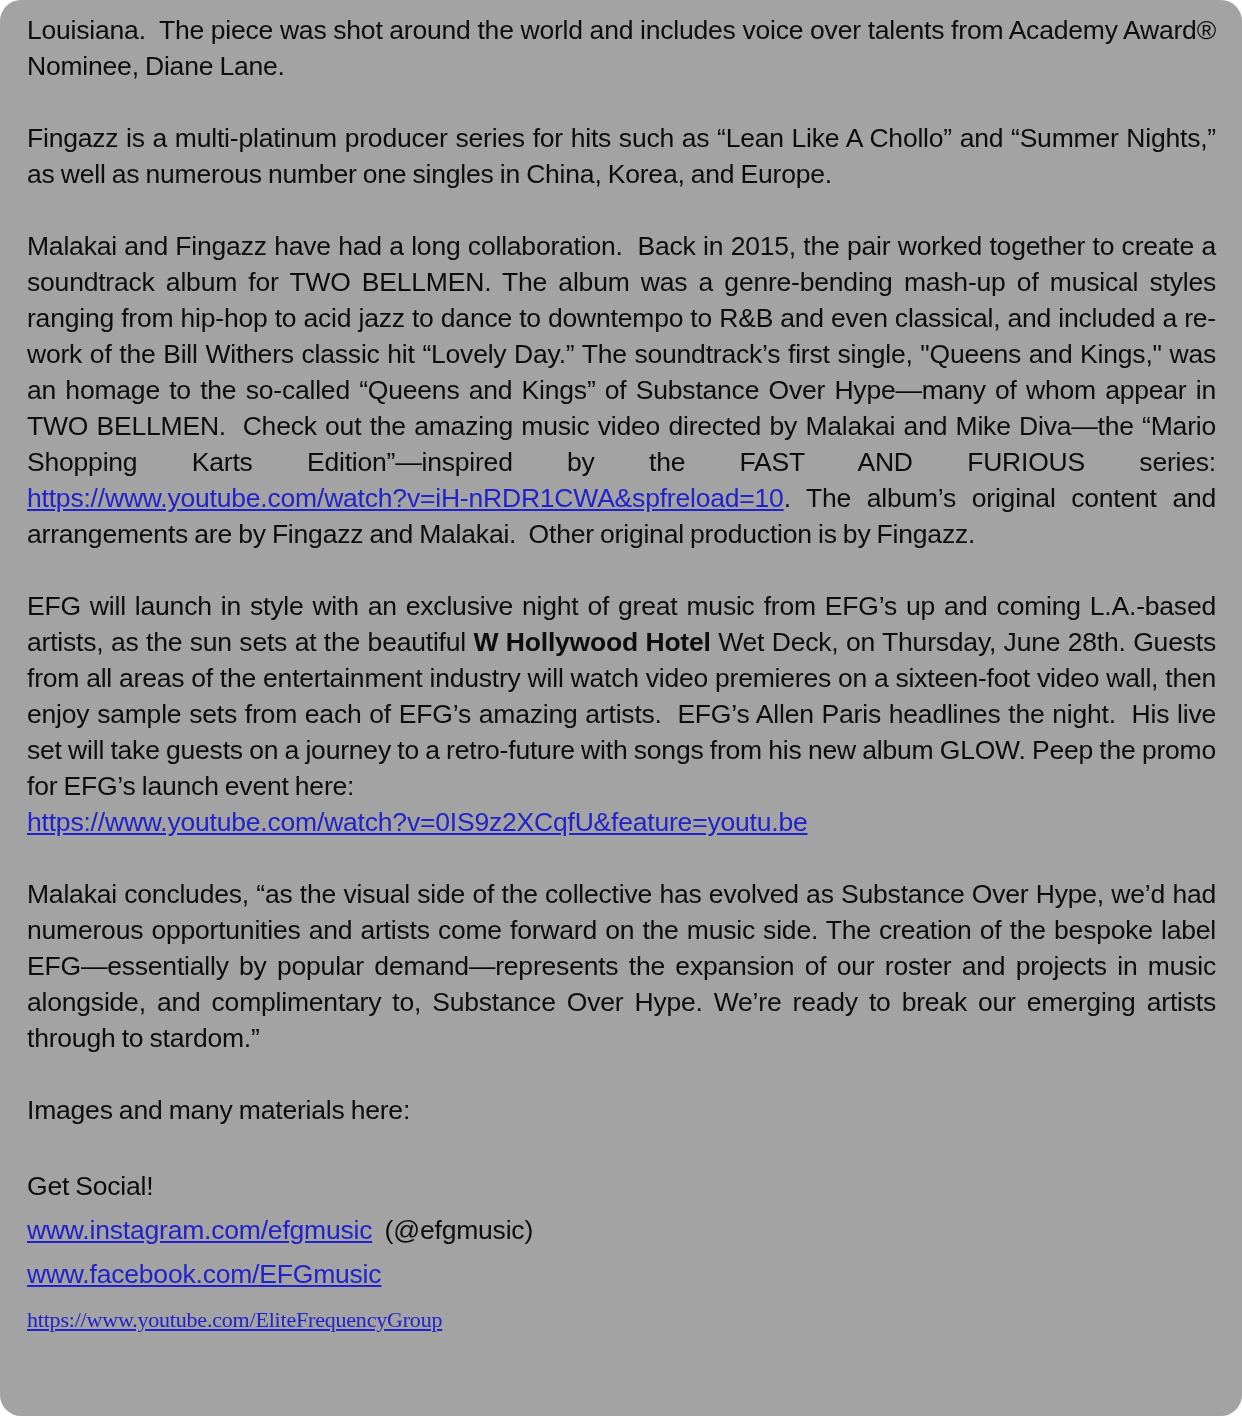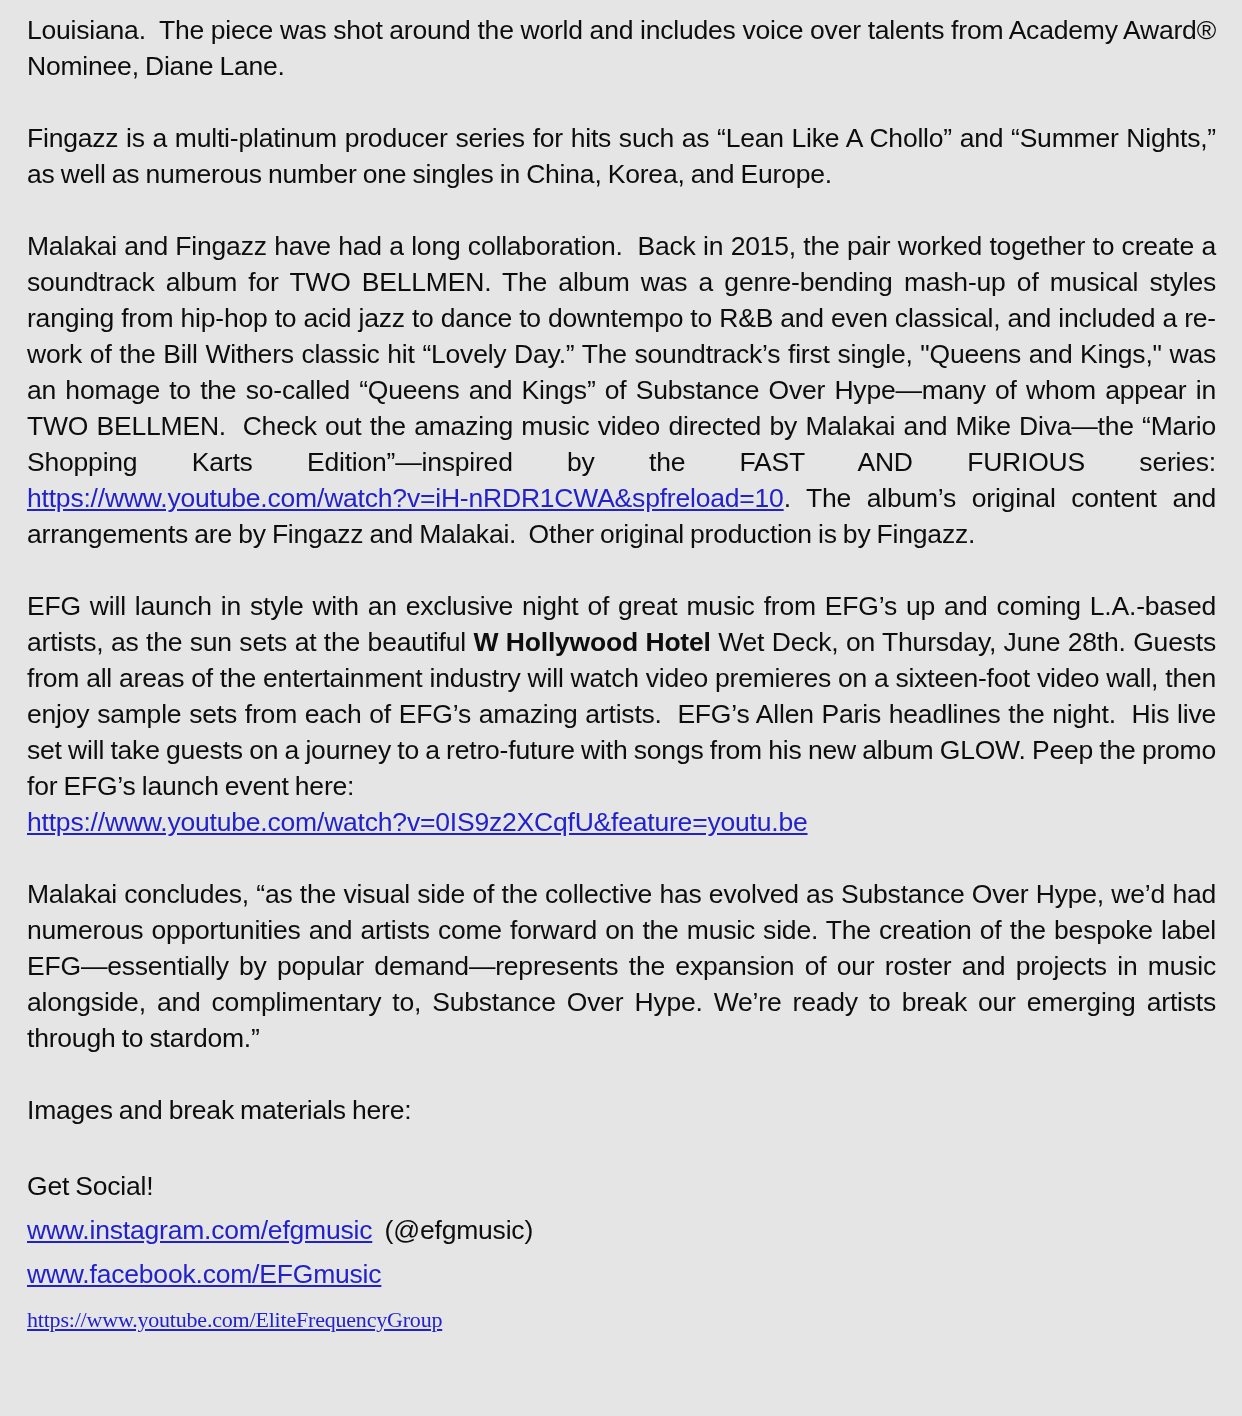--- a/index.html
+++ b/index.html
@@ -8,9 +8,10 @@
     min-height: 1416px;
     box-sizing: border-box;
     padding: 12px 26px 10px 27px;
-    background: #e5e5e5;
+    background: #a3a3a3;
     font-family: "Liberation Sans", sans-serif;
     color: #0d0d0d;
+    border-radius: 21px;
   }
   .para {
     font-size: 26.5px;

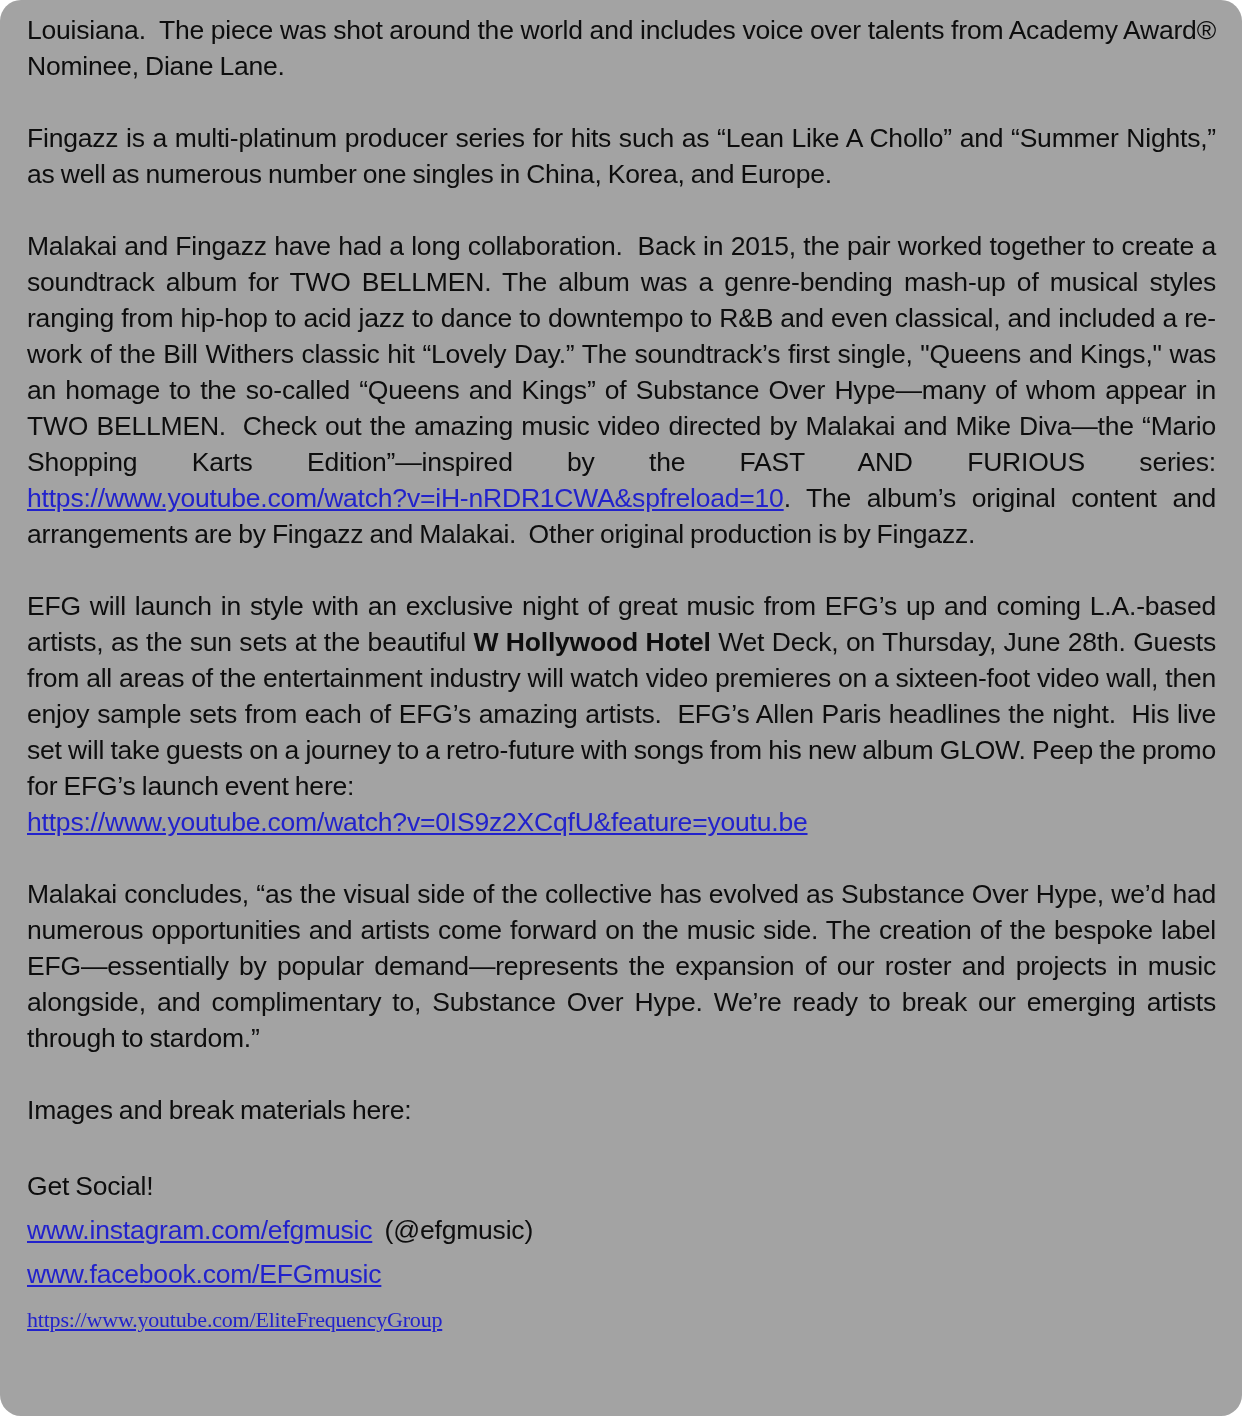--- a/index.html
+++ b/index.html
@@ -47,7 +47,7 @@
       <div class="para align-justify"><span class="seg-plain">Malakai and Fingazz have had a long collaboration.&nbsp; Back in 2015, the pair worked together to create a soundtrack album for TWO BELLMEN. The album was a genre-bending mash-up of musical styles ranging from hip-hop to acid jazz to dance to downtempo to R&amp;B and even classical, and included a re-work of the Bill Withers classic hit “Lovely Day.” The soundtrack’s first single, "Queens and Kings," was an homage to the so-called “Queens and Kings” of Substance Over Hype—many of whom appear in TWO BELLMEN.&nbsp; Check out the amazing music video directed by Malakai and Mike Diva—the “Mario Shopping Karts Edition”—inspired by the FAST AND FURIOUS series: </span><a class="seg-link">https://www.youtube.com/watch?v=iH-nRDR1CWA&amp;spfreload=10</a><span class="seg-plain">. The album’s original content and arrangements are by Fingazz and Malakai.&nbsp; Other original production is by Fingazz.</span></div>
       <div class="para align-justify"><span class="seg-plain">EFG will launch in style with an exclusive night of great music from EFG’s up and coming L.A.-based artists, as the sun sets at the beautiful </span><span class="seg-bold">W Hollywood Hotel</span><span class="seg-plain"> </span><span class="seg-italic">Wet Deck</span><span class="seg-plain">, on Thursday, June 28th. Guests from all areas of the entertainment industry will watch video premieres on a sixteen-foot video wall, then enjoy sample sets from each of EFG’s amazing artists.&nbsp; EFG’s Allen Paris headlines the night.&nbsp; His live set will take guests on a journey to a retro-future with songs from his new album </span><span class="seg-italic">GLOW.</span><span class="seg-plain"> Peep the promo for EFG’s launch event here:</span><br><a class="seg-link">https://www.youtube.com/watch?v=0IS9z2XCqfU&amp;feature=youtu.be</a></div>
       <div class="para align-justify"><span class="seg-plain">Malakai concludes, “as the visual side of the collective has evolved as Substance Over Hype, we’d had numerous opportunities and artists come forward on the music side. The creation of the bespoke label EFG—essentially by popular demand—represents the expansion of our roster and projects in music alongside, and complimentary to, Substance Over Hype. We’re ready to break our emerging artists through to stardom.”</span></div>
-      <div class="para align-left"><span class="seg-plain">Images and break materials here:</span><br></div>
+      <div class="para align-left"><span class="seg-plain">Images and many materials here:</span><br></div>
       <div class="para align-center para-social"><span class="seg-plain">Get Social!</span><br><a class="seg-link">www.instagram.com/efgmusic</a><span class="seg-plain">&nbsp; (@efgmusic)</span><br><a class="seg-link">www.facebook.com/EFGmusic</a><br><a class="seg-link seg-serif">https://www.youtube.com/EliteFrequencyGroup</a></div>
     </div>
 </div>

